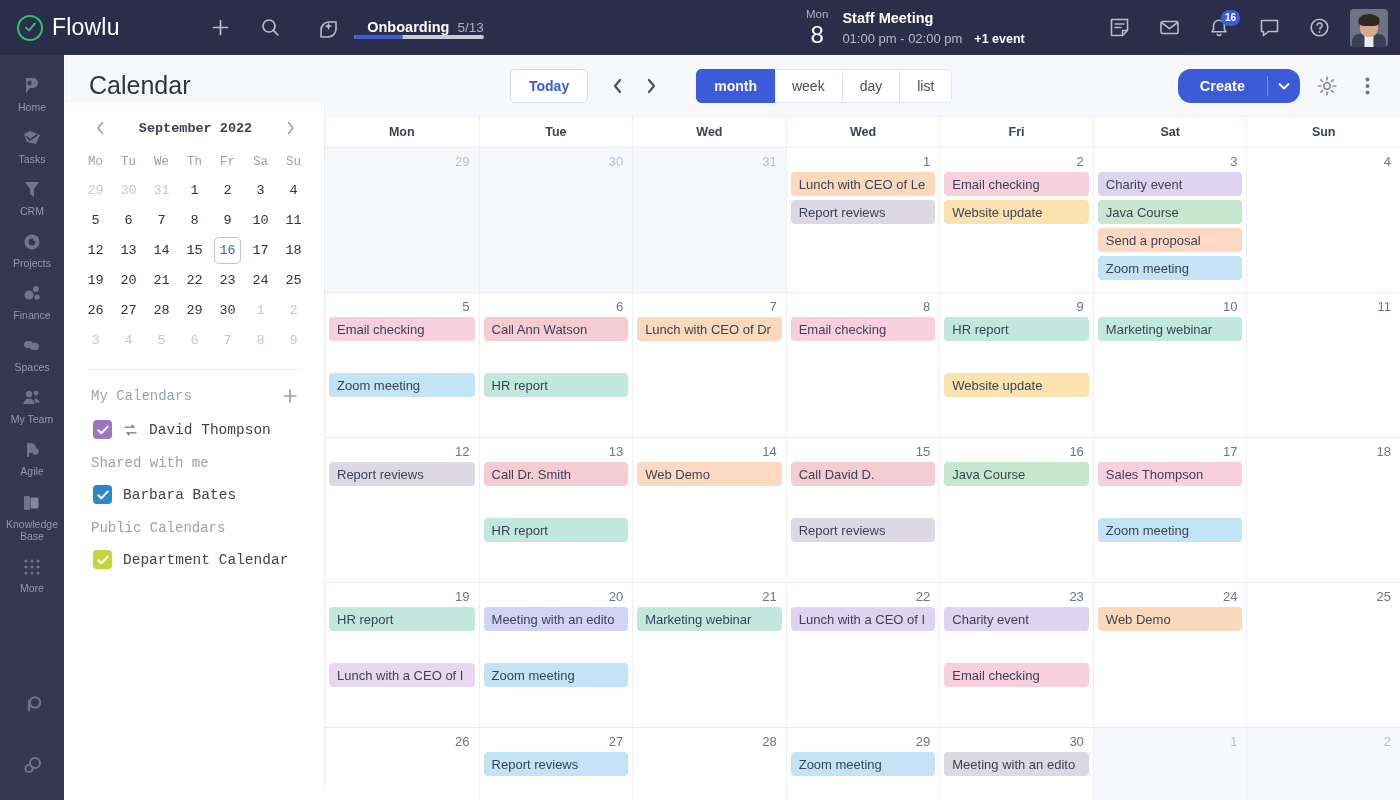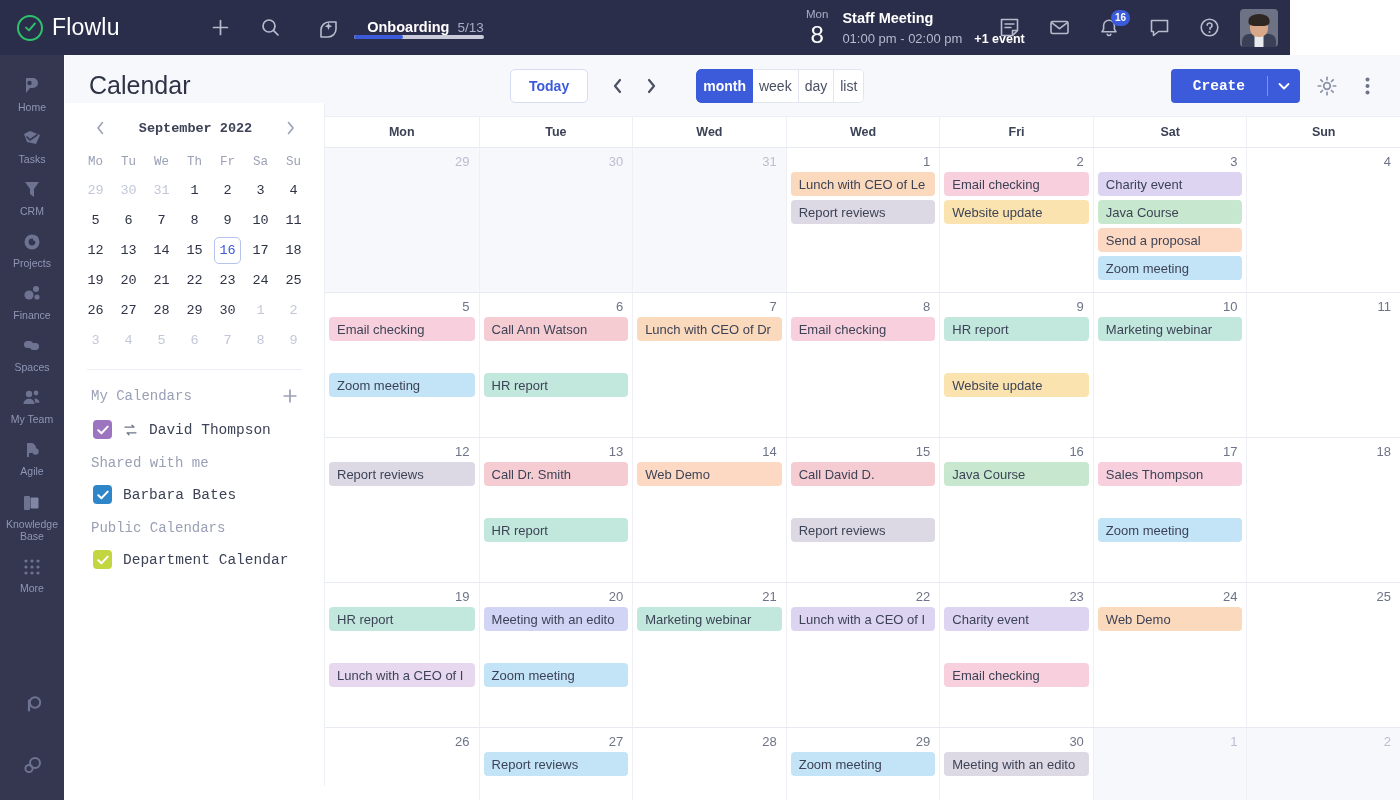--- a/index.html
+++ b/index.html
@@ -11,7 +11,7 @@
 
   
   .topbar {
-    position: absolute; top: 0; left: 0; width: 1290px; height: 55px;
+    position: absolute; top: 0; left: 0; width: 1400px; height: 55px;
     background: #2b2e4a; display: flex; align-items: center;
     z-index: 30;
   }

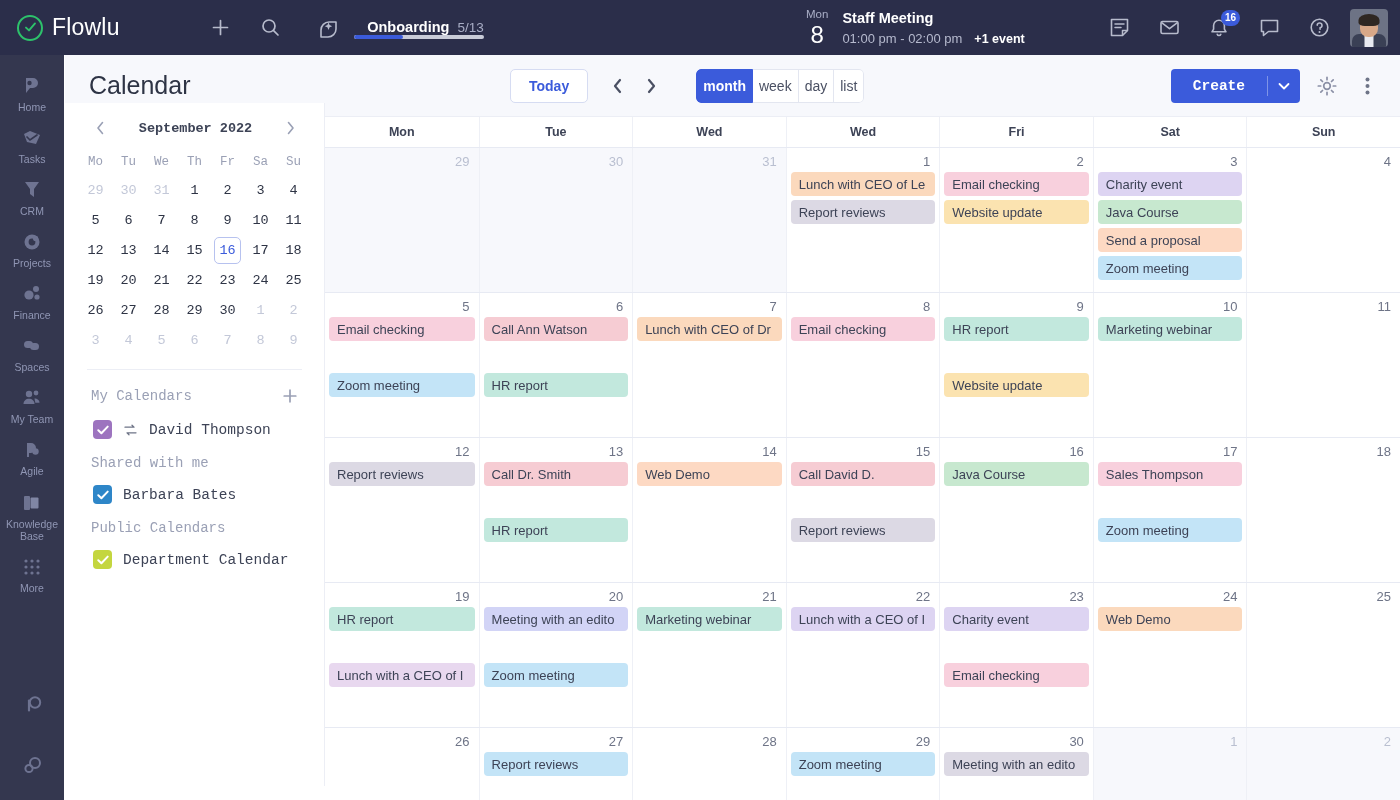--- a/index.html
+++ b/index.html
@@ -94,7 +94,7 @@
   .nav-arrow { width: 22px; height: 28px; display: flex; align-items: center; justify-content: center; cursor: pointer; }
   .view-switch { display: flex; margin-left: 20px; border-radius: 5px; overflow: hidden; }
   .view-btn {
-    height: 34px; padding: 0 6px; background: #fff; border: 1px solid #e3e6f0; border-left: none;
+    height: 34px; padding: 0 17px; background: #fff; border: 1px solid #e3e6f0; border-left: none;
     color: #4a5063; font-size: 14px; display: flex; align-items: center; cursor: pointer;
   }
   .view-btn:first-child { border-left: 1px solid #e3e6f0; border-radius: 5px 0 0 5px; }

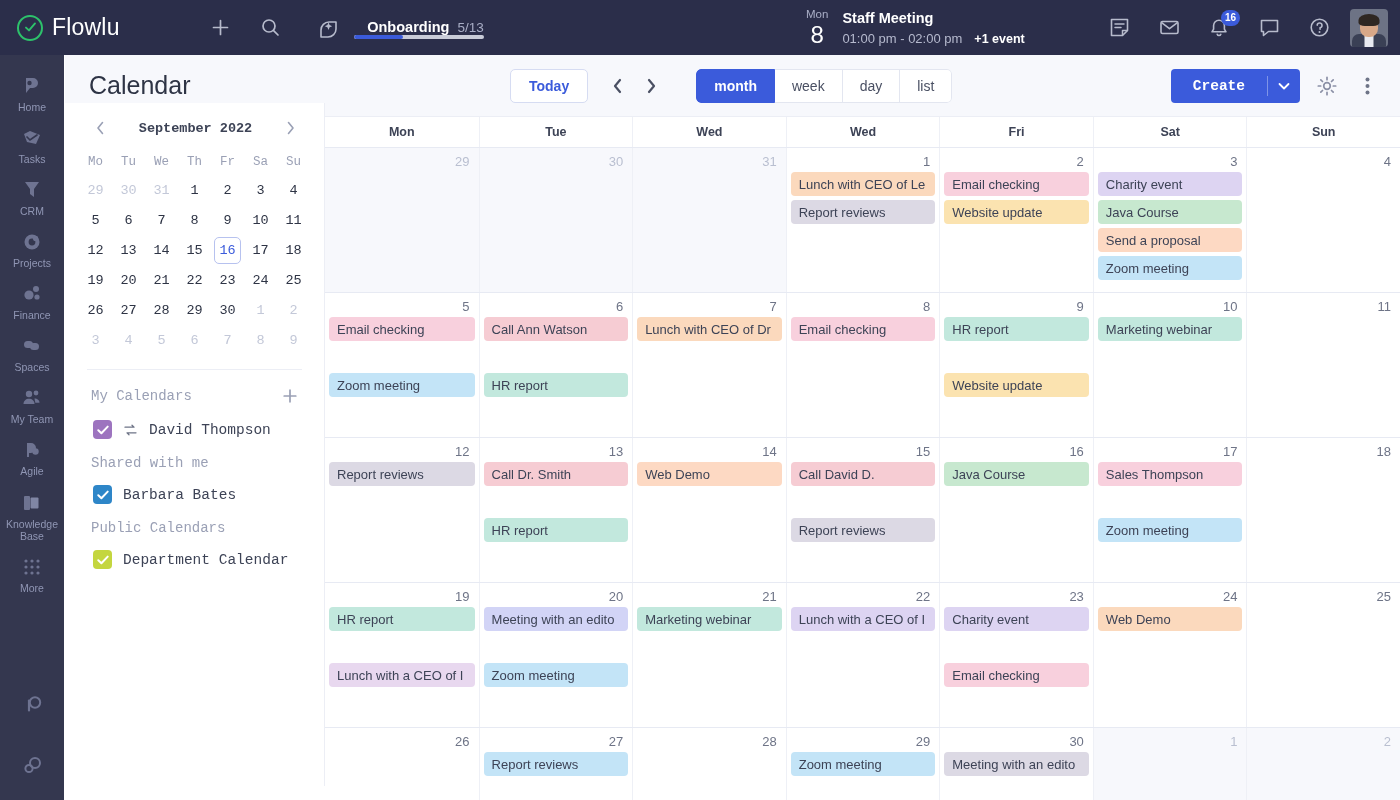--- a/index.html
+++ b/index.html
@@ -103,8 +103,8 @@
 
   .header-right { position: absolute; right: 20px; top: 14px; display: flex; align-items: center; gap: 14px; }
   .btn-create {
-    height: 34px; background: #3b5bdb; border-radius: 4px; display: flex; align-items: center;
-    color: #fff; cursor: pointer; overflow: hidden; font-family: Liberation Mono, monospace;
+    height: 34px; background: #3b5bdb; border-radius: 13px; display: flex; align-items: center;
+    color: #fff; cursor: pointer; overflow: hidden;
   }
   .btn-create .lbl { padding: 0 22px; font-size: 14.5px; font-weight: bold; }
   .btn-create .divider { width: 1px; height: 20px; background: rgba(255,255,255,.35); }

